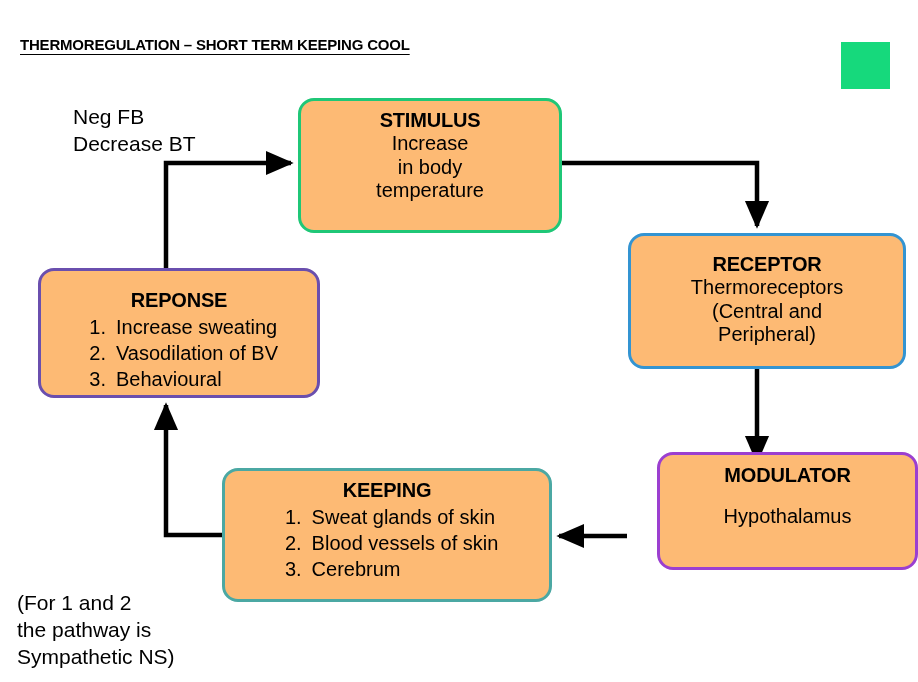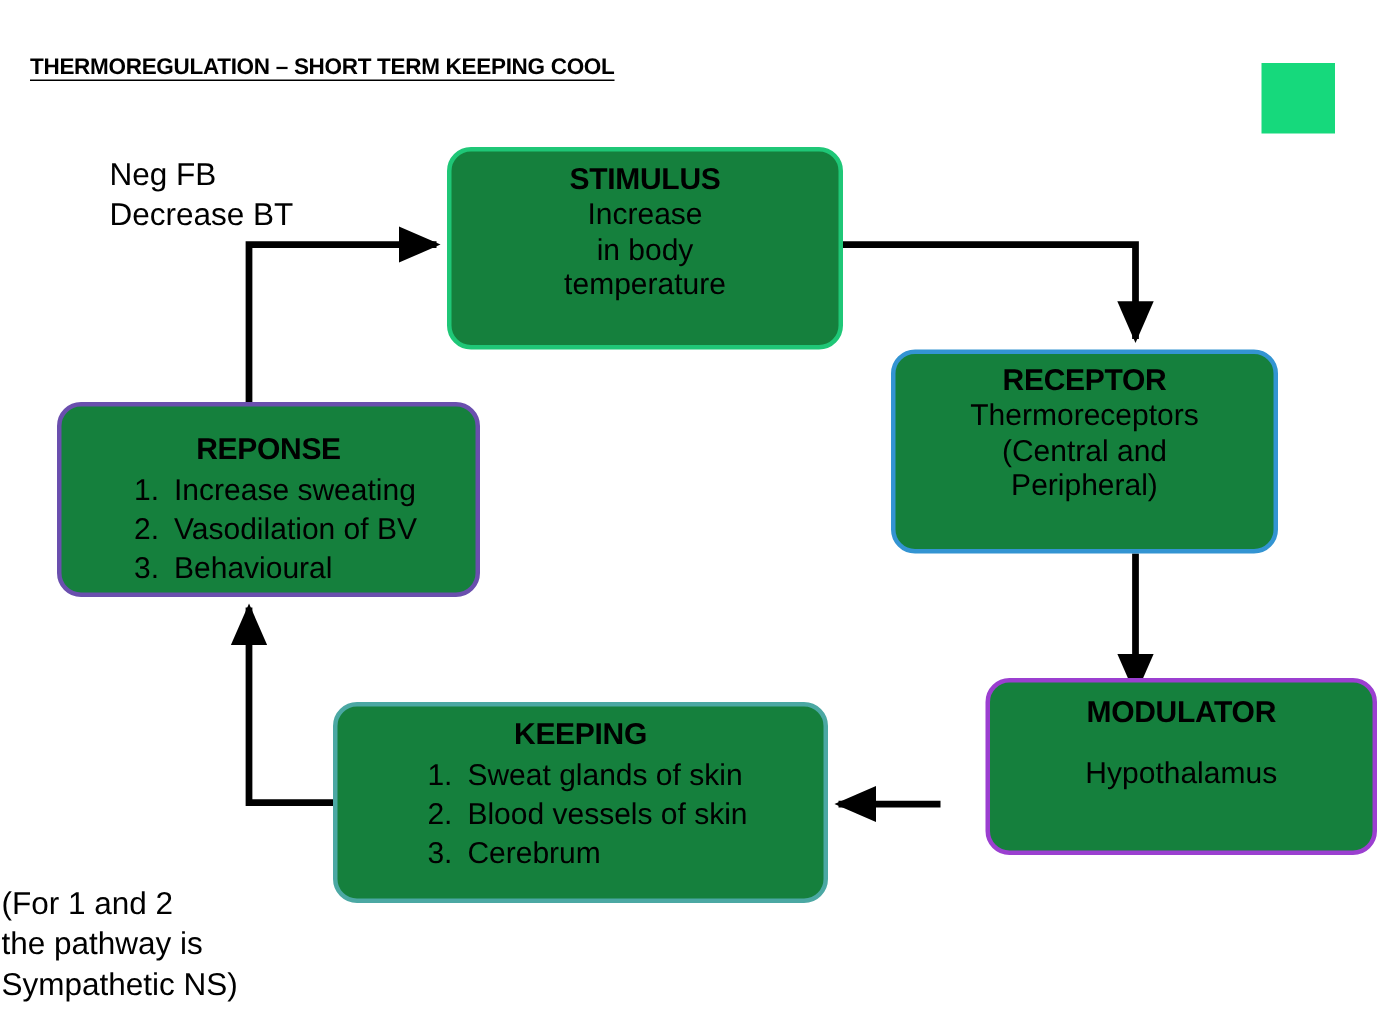--- a/index.html
+++ b/index.html
@@ -46,7 +46,7 @@
   .box {
     position: absolute;
     box-sizing: border-box;
-    background: #15803d;
+    background: #fdba74;
     border-style: solid;
     border-width: 3px;
     border-radius: 16px;

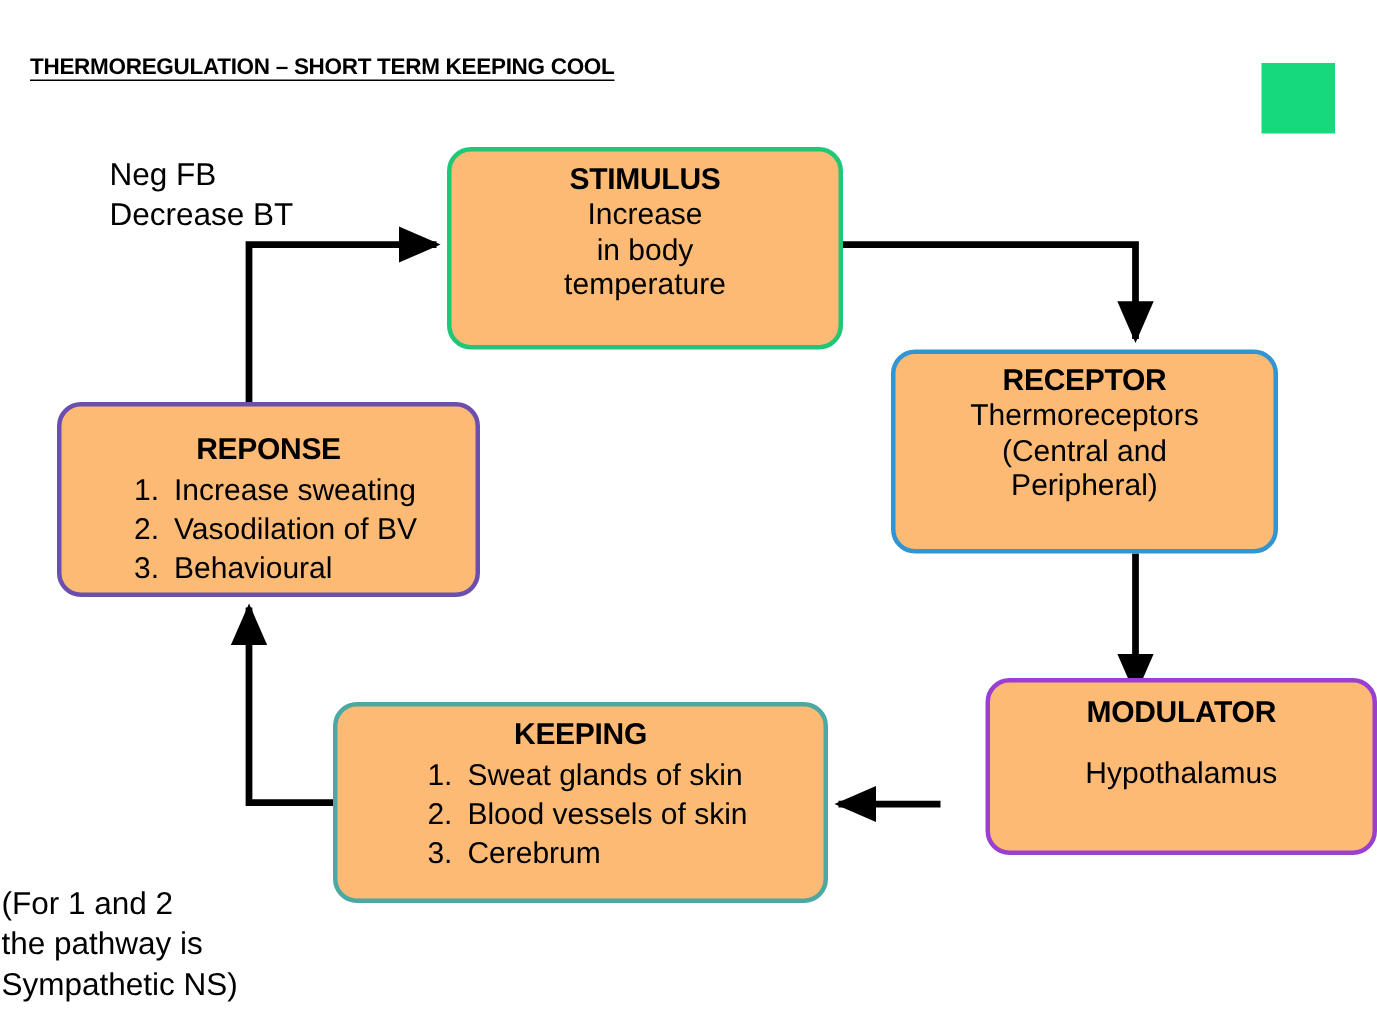--- a/index.html
+++ b/index.html
@@ -92,7 +92,7 @@
 
   
   #box-stimulus  { left: 298px; top:  98px; width: 264px; height: 135px; padding-top: 8px; }
-  #box-receptor  { left: 594px; top: 233px; width: 258px; height: 136px; padding-top: 7px; }
+  #box-receptor  { left: 628px; top: 233px; width: 278px; height: 136px; padding-top: 17px; }
   #box-modulator { left: 627px; top: 452px; width: 261px; height: 118px; padding-top: 9px; margin-left: 30px; }
   #box-effector  { left: 222px; top: 468px; width: 330px; height: 134px; padding-top: 8px; }
   #box-reponse   { left:  38px; top: 268px; width: 282px; height: 130px; padding-top: 18px; }

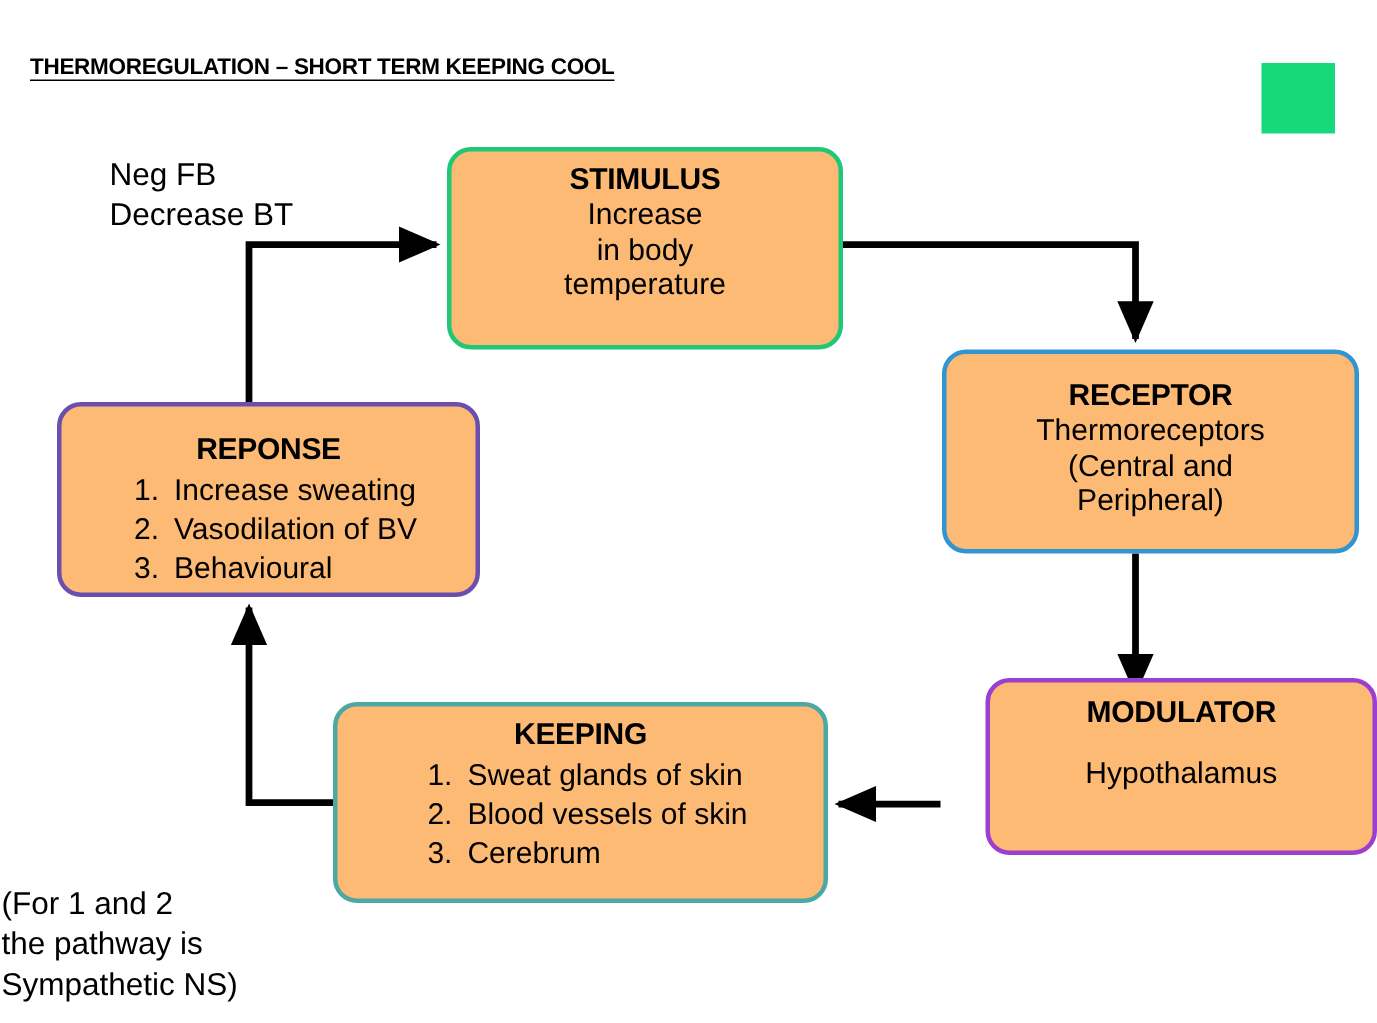--- a/index.html
+++ b/index.html
@@ -110,7 +110,7 @@
     white-space: pre;
   }
   #label-negfb { left: 73px; top: 104px; }
-  #label-note  { left: 1px; top: 590px; }
+  #label-note  { left: 17px; top: 590px; }
 
   
   #connectors {

